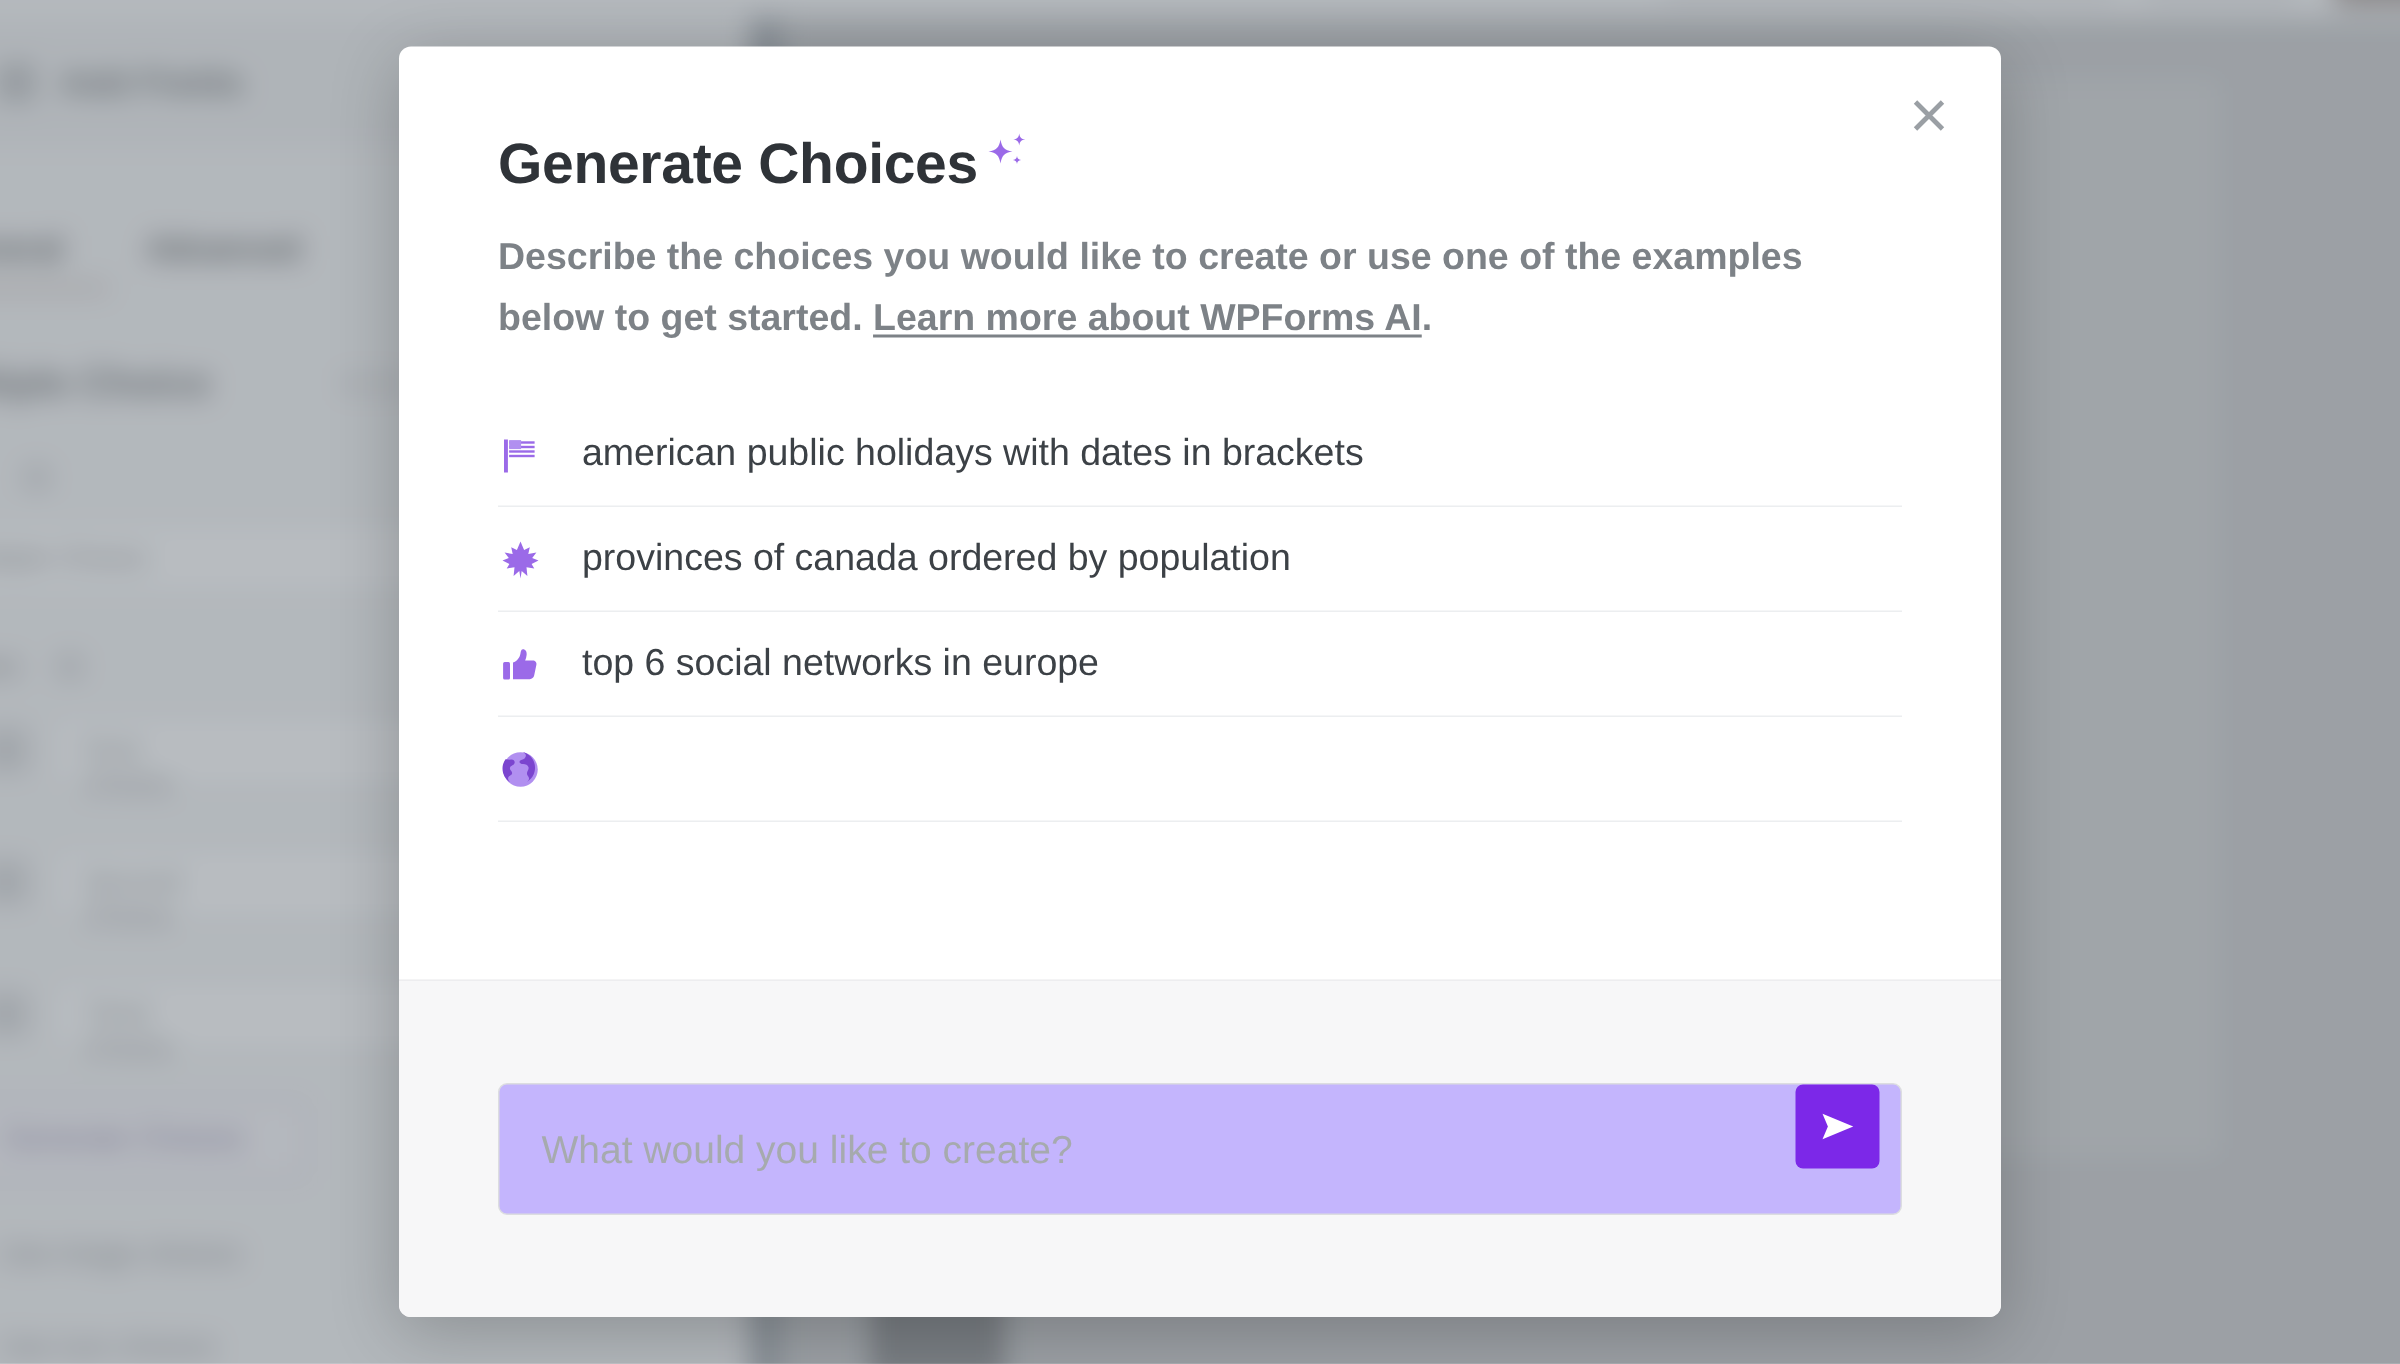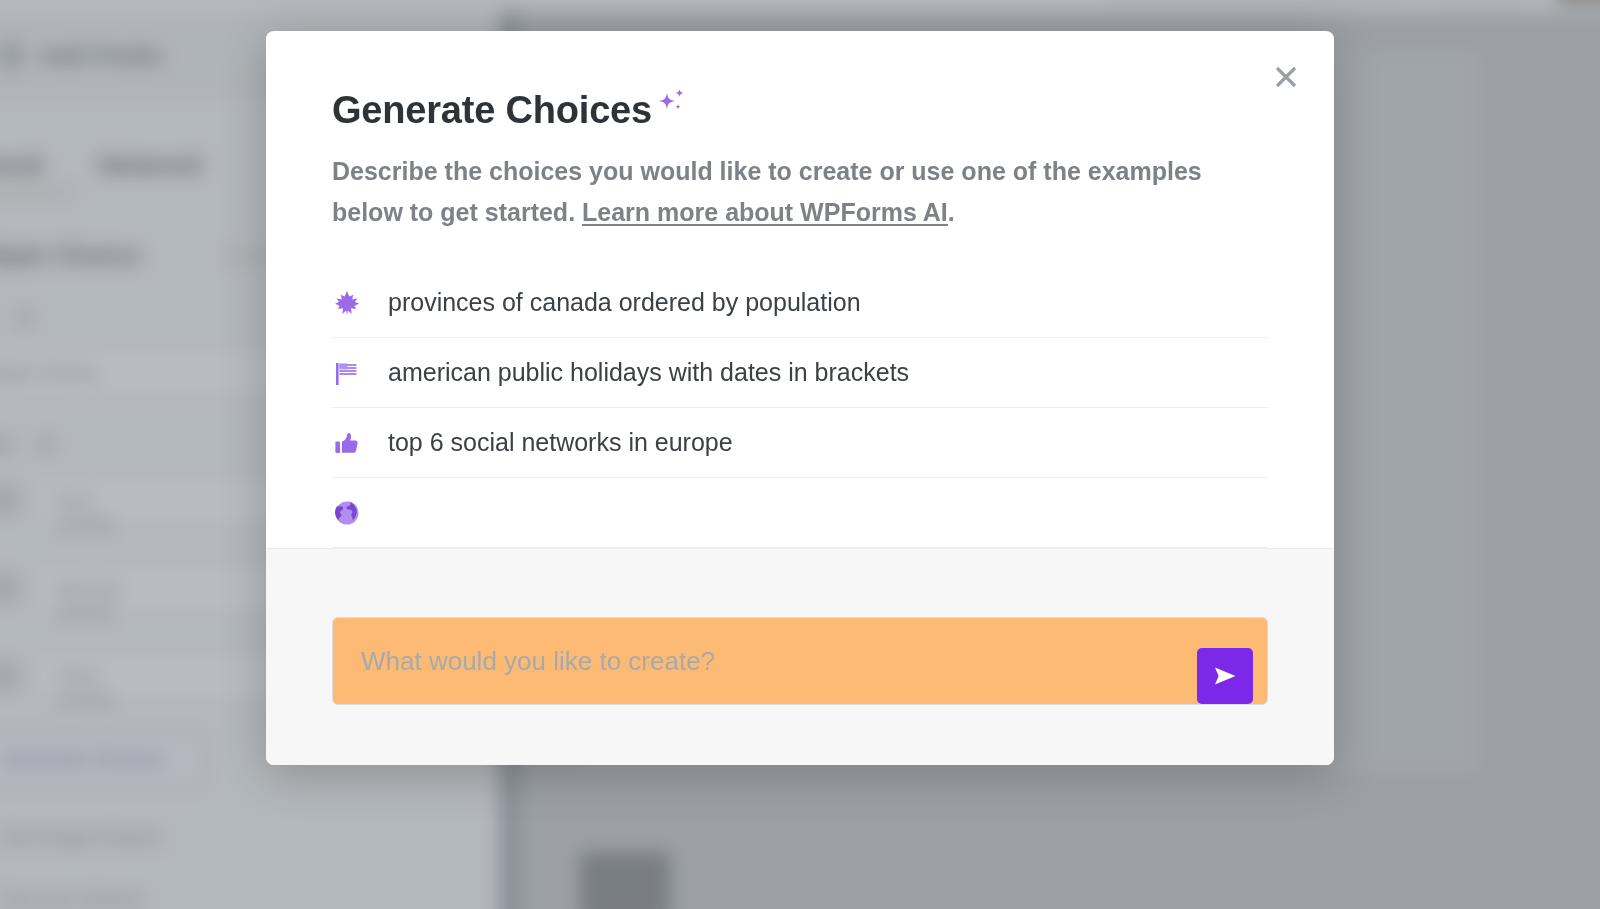--- a/index.html
+++ b/index.html
@@ -157,13 +157,14 @@
   #modal {
     position: absolute;
     left: 266px; top: 31px;
-    width: 1068px; height: 734px;
+    width: 1068px; height: 847px;
     background: #ffffff;
     border-radius: 8px;
     box-shadow: 0 10px 46px rgba(0,0,0,0.22);
     overflow: hidden;
     display: flex;
     flex-direction: column;
+    gap: 23px;
   }
 
   #modal-body {

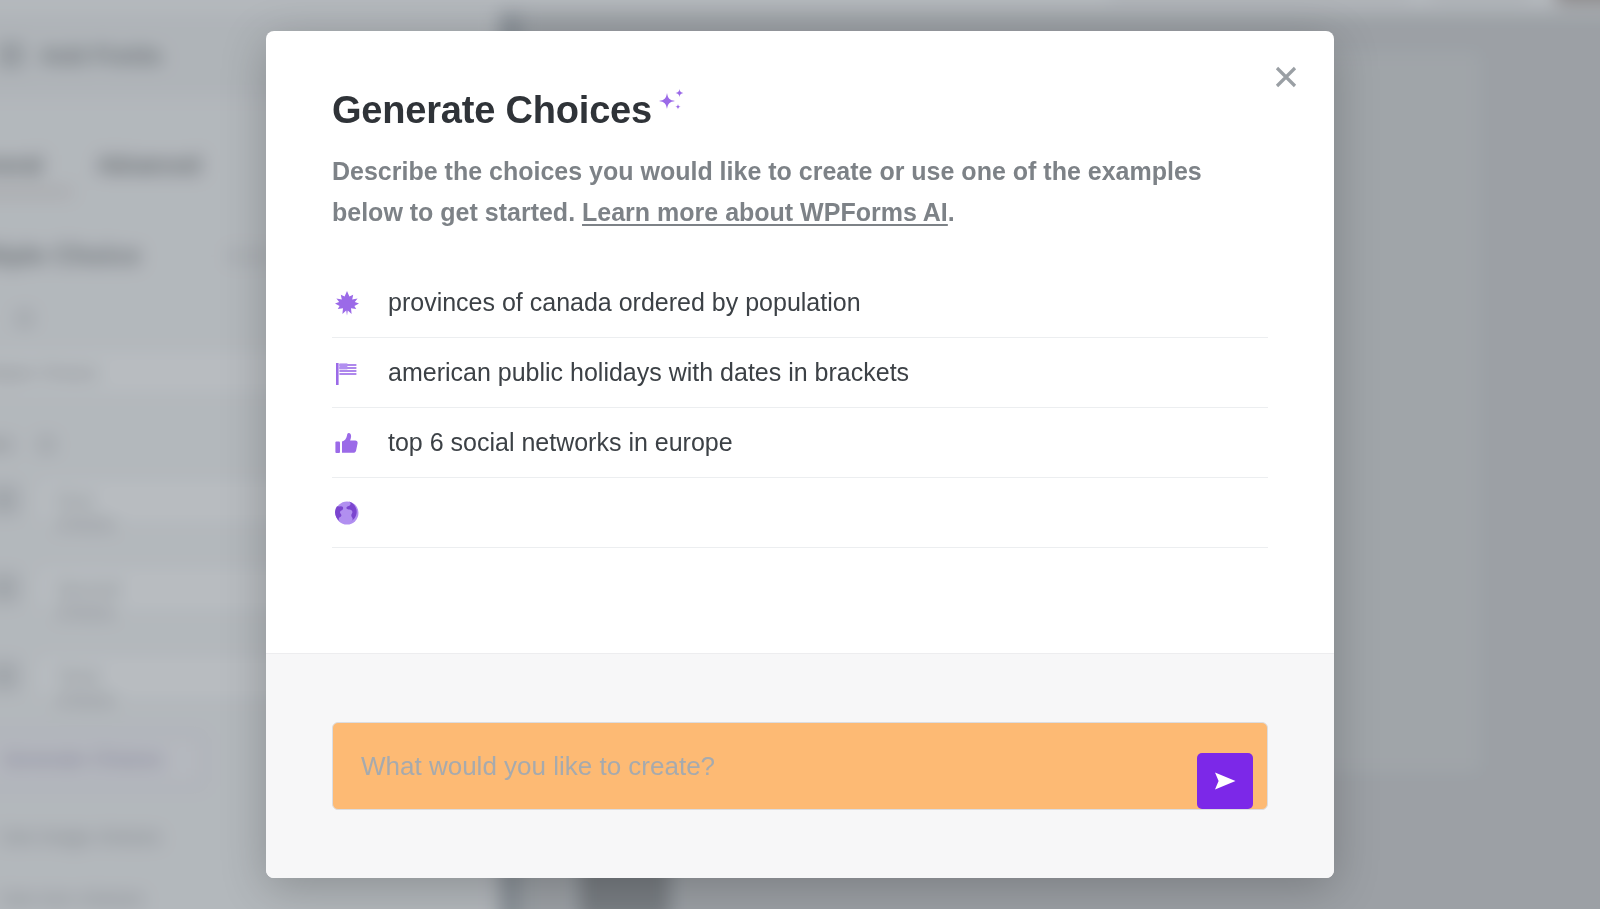--- a/index.html
+++ b/index.html
@@ -387,15 +387,6 @@
     <p class="modal-desc"><span>Describe the choices you would like to create or use one of the examples below to get started. </span><a href="#">Learn more about WPForms AI</a><span>.</span></p>
 
     <div id="examples">
-
-      <div class="example-row">
-        <span class="example-icon">
-          <svg width="30" height="30" viewBox="0 0 30 30" aria-hidden="true">
-            <path d="M15 3 L17.4 8.6 L21.2 6.8 L20.2 11.4 L25.6 10.4 L22.8 14 L27 15.6 L22.4 18 L24.2 21 L19 20.2 L19.6 26 L15.8 22.6 L15 27.6 L14.2 22.6 L10.4 26 L11 20.2 L5.8 21 L7.6 18 L3 15.6 L7.2 14 L4.4 10.4 L9.8 11.4 L8.8 6.8 L12.6 8.6 Z" fill="#9b6ae8"></path>
-          </svg>
-        </span>
-        <span class="example-label">provinces of canada ordered by population</span>
-      </div>
 
       <div class="example-row">
         <span class="example-icon">
@@ -415,6 +406,15 @@
       <div class="example-row">
         <span class="example-icon">
           <svg width="30" height="30" viewBox="0 0 30 30" aria-hidden="true">
+            <path d="M15 3 L17.4 8.6 L21.2 6.8 L20.2 11.4 L25.6 10.4 L22.8 14 L27 15.6 L22.4 18 L24.2 21 L19 20.2 L19.6 26 L15.8 22.6 L15 27.6 L14.2 22.6 L10.4 26 L11 20.2 L5.8 21 L7.6 18 L3 15.6 L7.2 14 L4.4 10.4 L9.8 11.4 L8.8 6.8 L12.6 8.6 Z" fill="#9b6ae8"></path>
+          </svg>
+        </span>
+        <span class="example-label">provinces of canada ordered by population</span>
+      </div>
+
+      <div class="example-row">
+        <span class="example-icon">
+          <svg width="30" height="30" viewBox="0 0 30 30" aria-hidden="true">
             <rect x="3.4" y="13.4" width="4.6" height="11.6" rx="1" fill="#9b6ae8"></rect>
             <path d="M10 13.6 c2.6-0.6 4.6-3.2 5-6.1 0.2-1.4 0.5-2.6 1.7-2.6 1.6 0 2.6 1.6 2.4 3.6 -0.1 1.3-0.5 2.6-1 3.9 h5.1 c1.6 0 2.7 1.3 2.4 2.8 l-1.5 7.2 c-0.3 1.4-1.5 2.4-2.9 2.4 H10 Z" fill="#9b6ae8"></path>
           </svg>

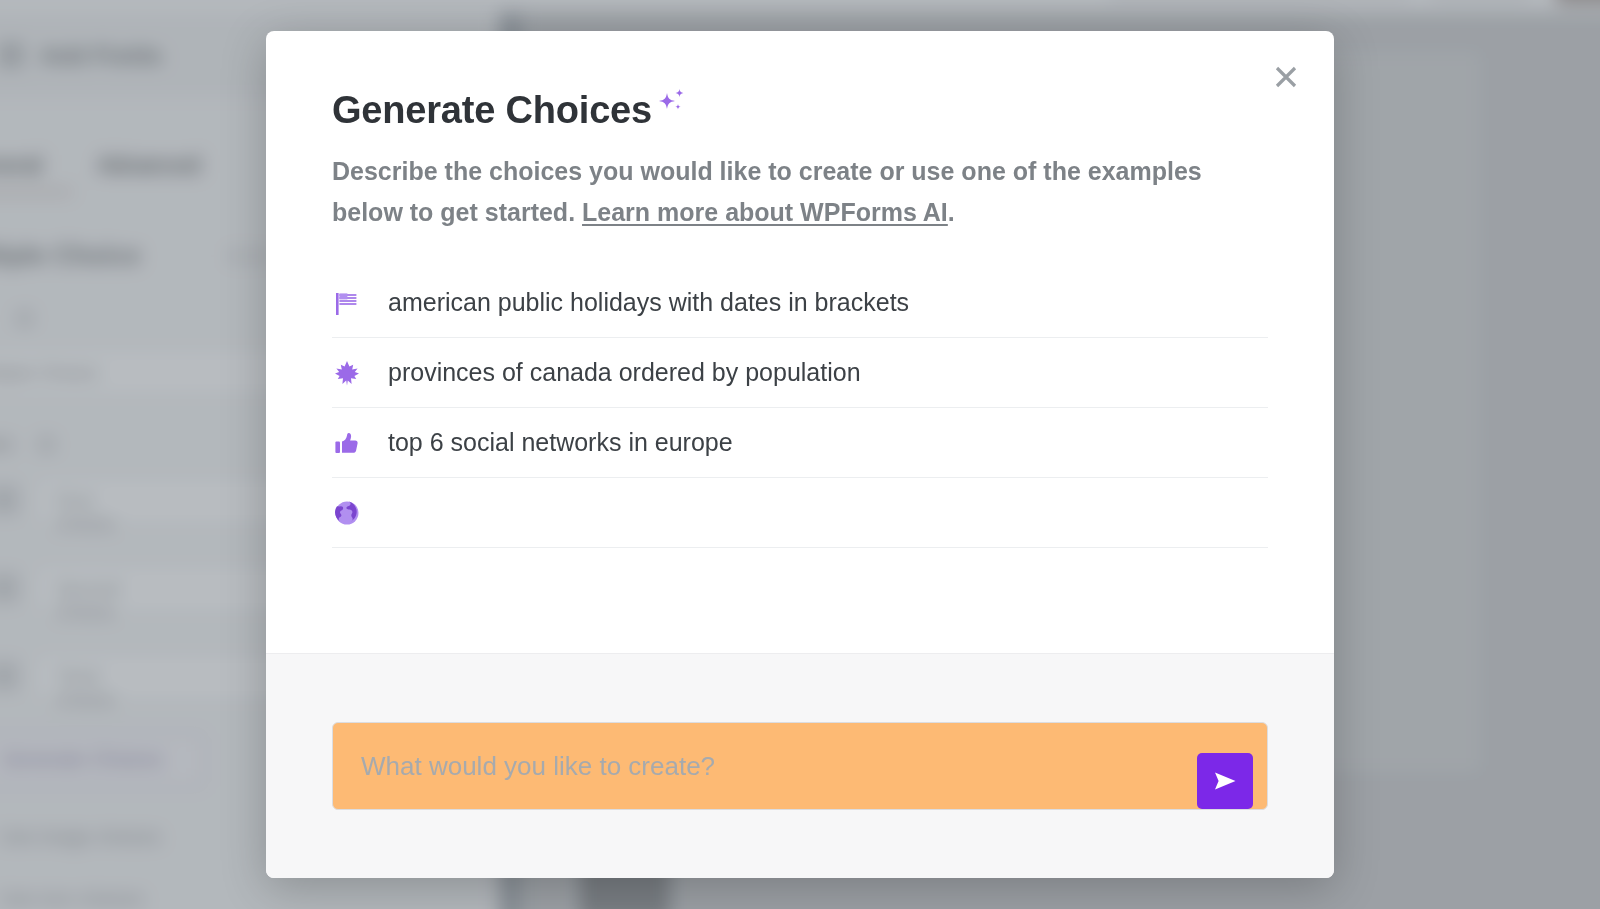--- a/index.html
+++ b/index.html
@@ -257,11 +257,11 @@
   #prompt-wrap {
     position: relative;
     height: 88px;
-    background: #fdba74;
+    background: #c4b5fd;
     border: 1px solid #dcdde0;
     border-radius: 6px;
     display: flex;
-    align-items: flex-end;
+    align-items: flex-start;
   }
   #prompt-input {
     flex: 1 1 auto;

